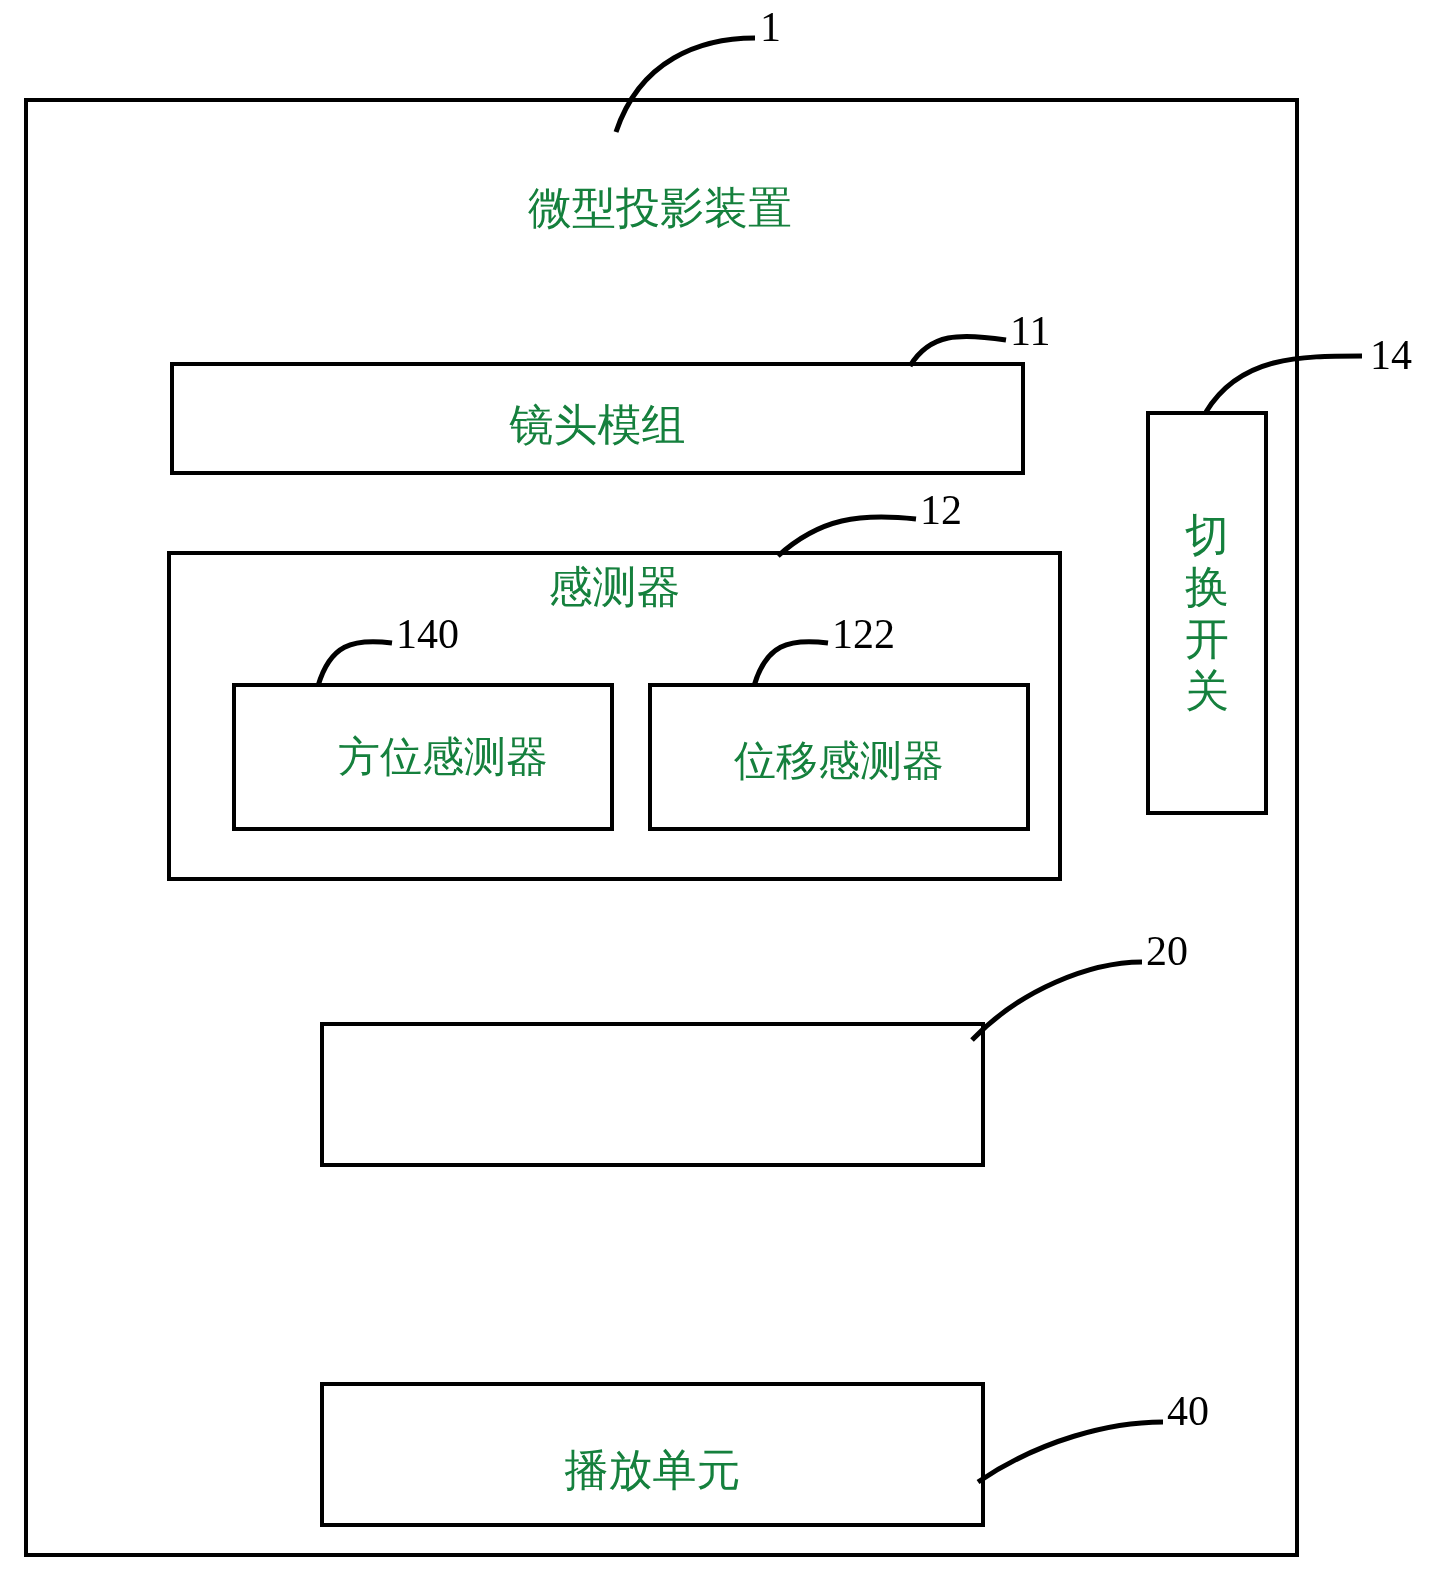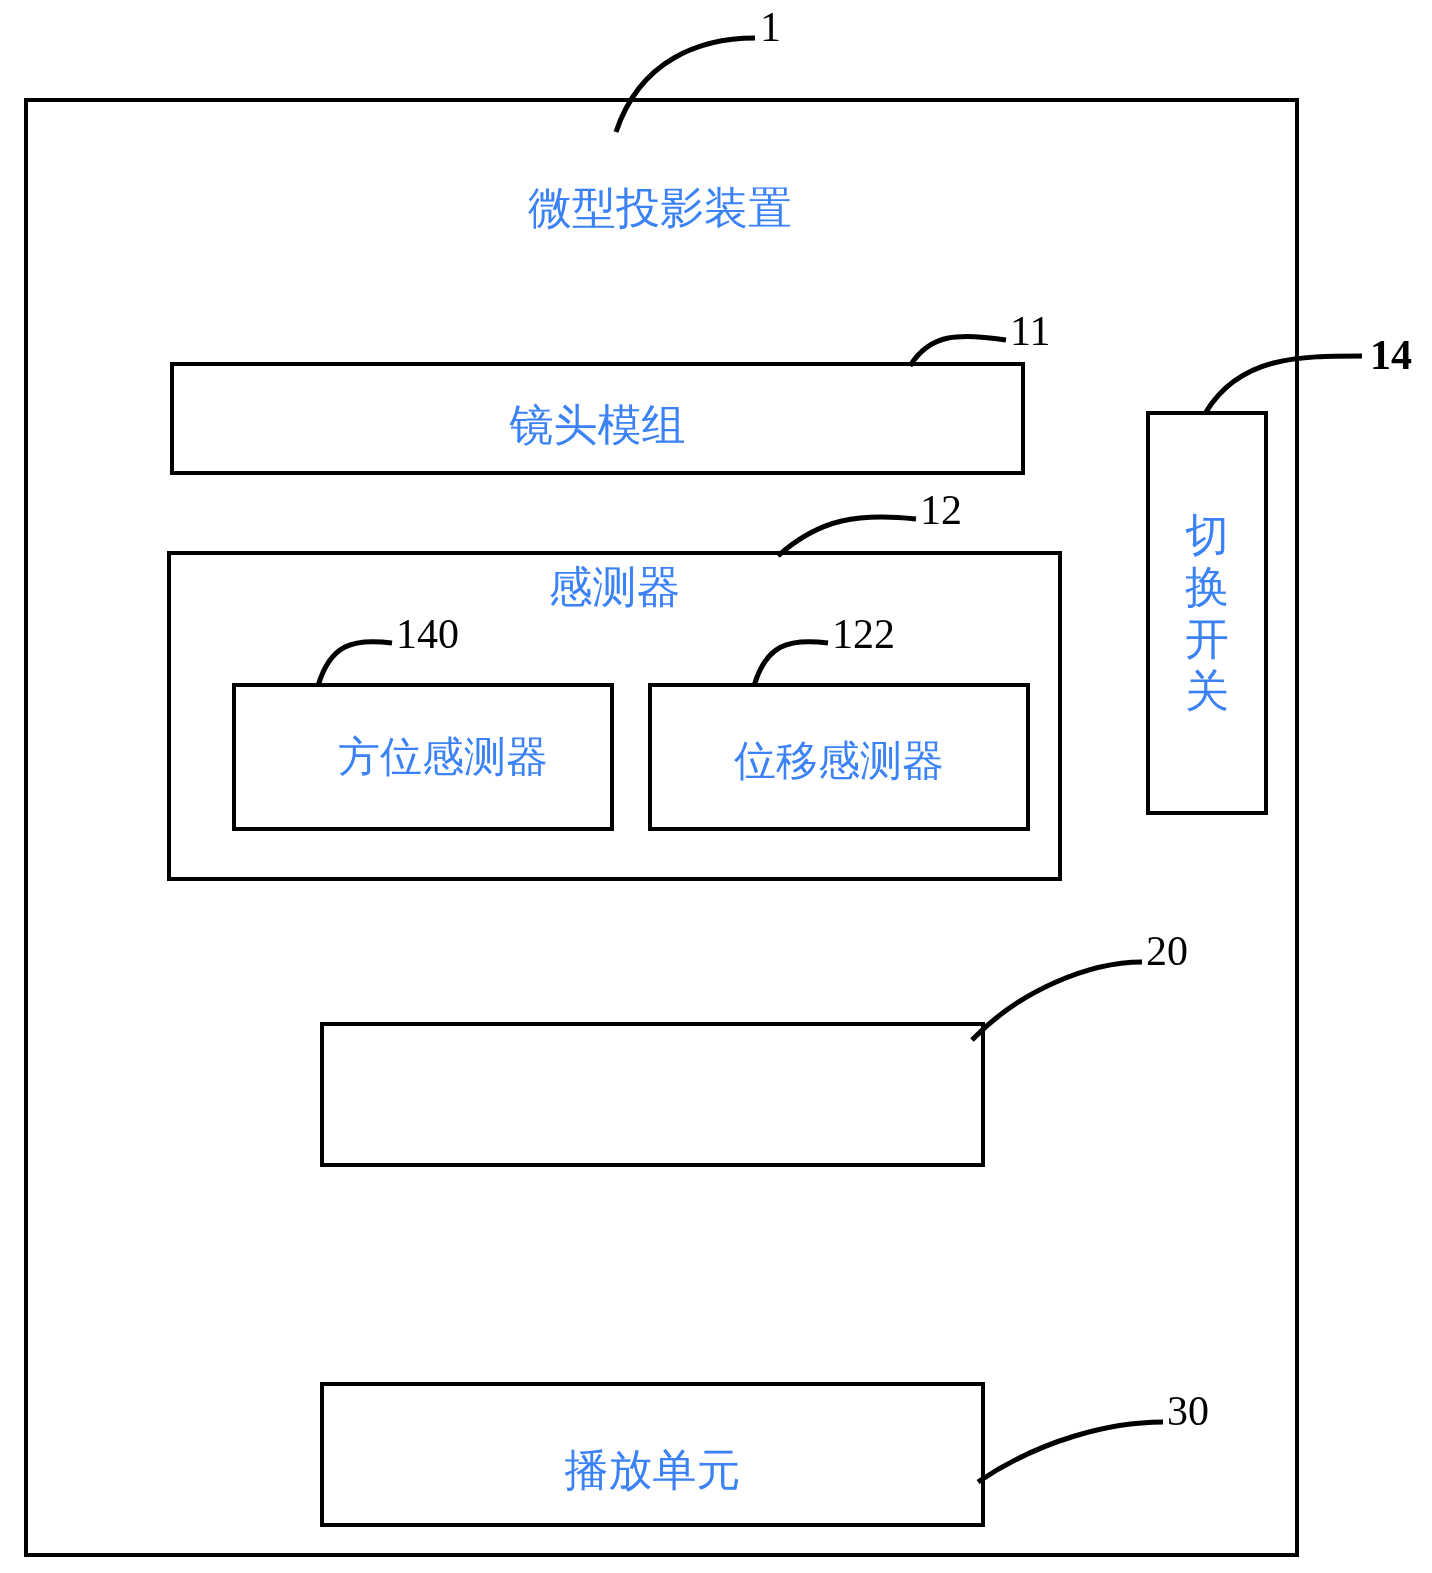--- a/index.html
+++ b/index.html
@@ -26,7 +26,7 @@
     display: flex;
     align-items: center;
     justify-content: center;
-    color: #3b82f6;
+    color: #15803d;
     white-space: nowrap;
   }
   .ref {

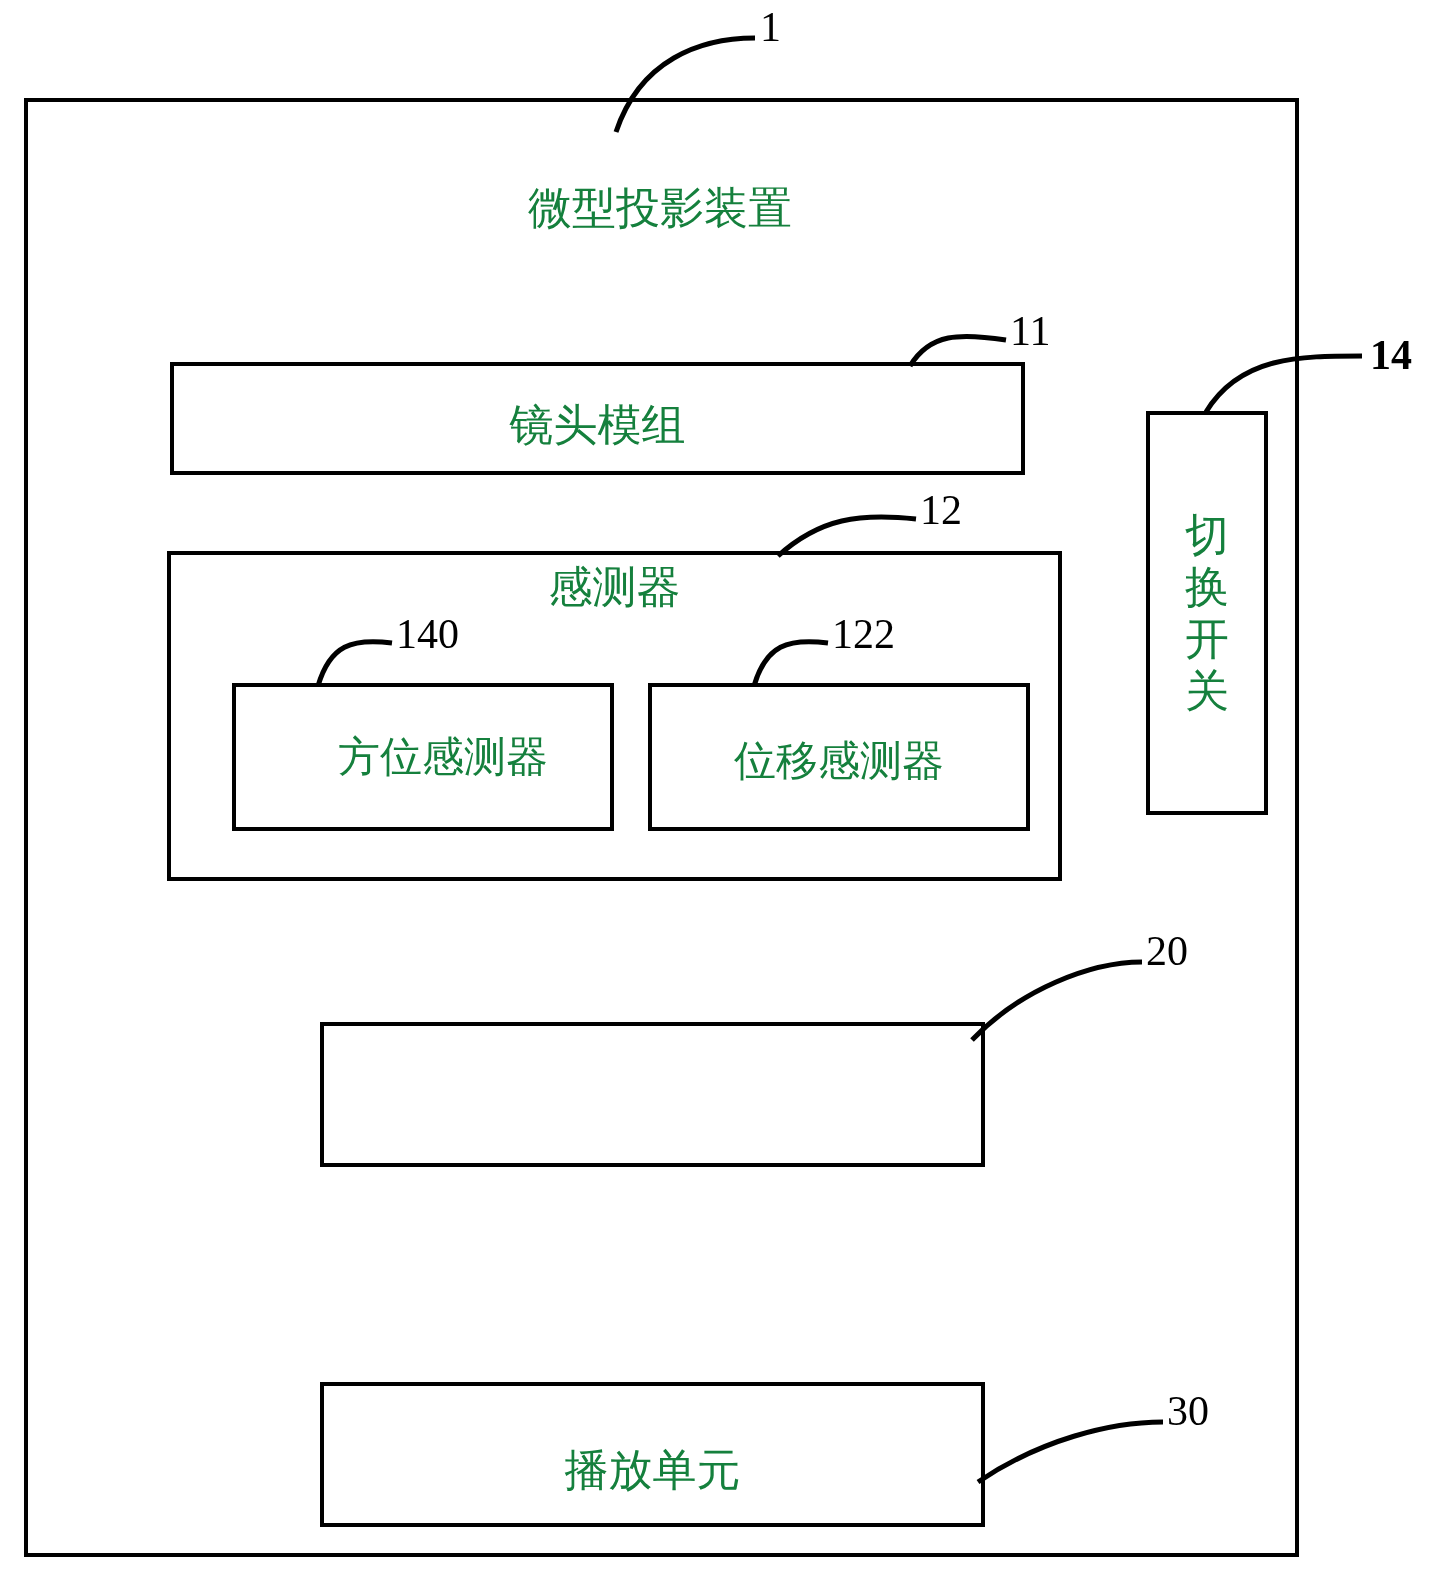--- a/index.html
+++ b/index.html
@@ -163,7 +163,7 @@
   
   #ref-1   { left: 760px; top: 6px; }
   #ref-11  { left: 1010px; top: 310px; }
-  #ref-14  { left: 1370px; top: 334px; font-weight: bold; }
+  #ref-14  { left: 1370px; top: 334px; }
   #ref-12  { left: 920px; top: 489px; }
   #ref-121 { left: 396px; top: 613px; }
   #ref-122 { left: 832px; top: 613px; }

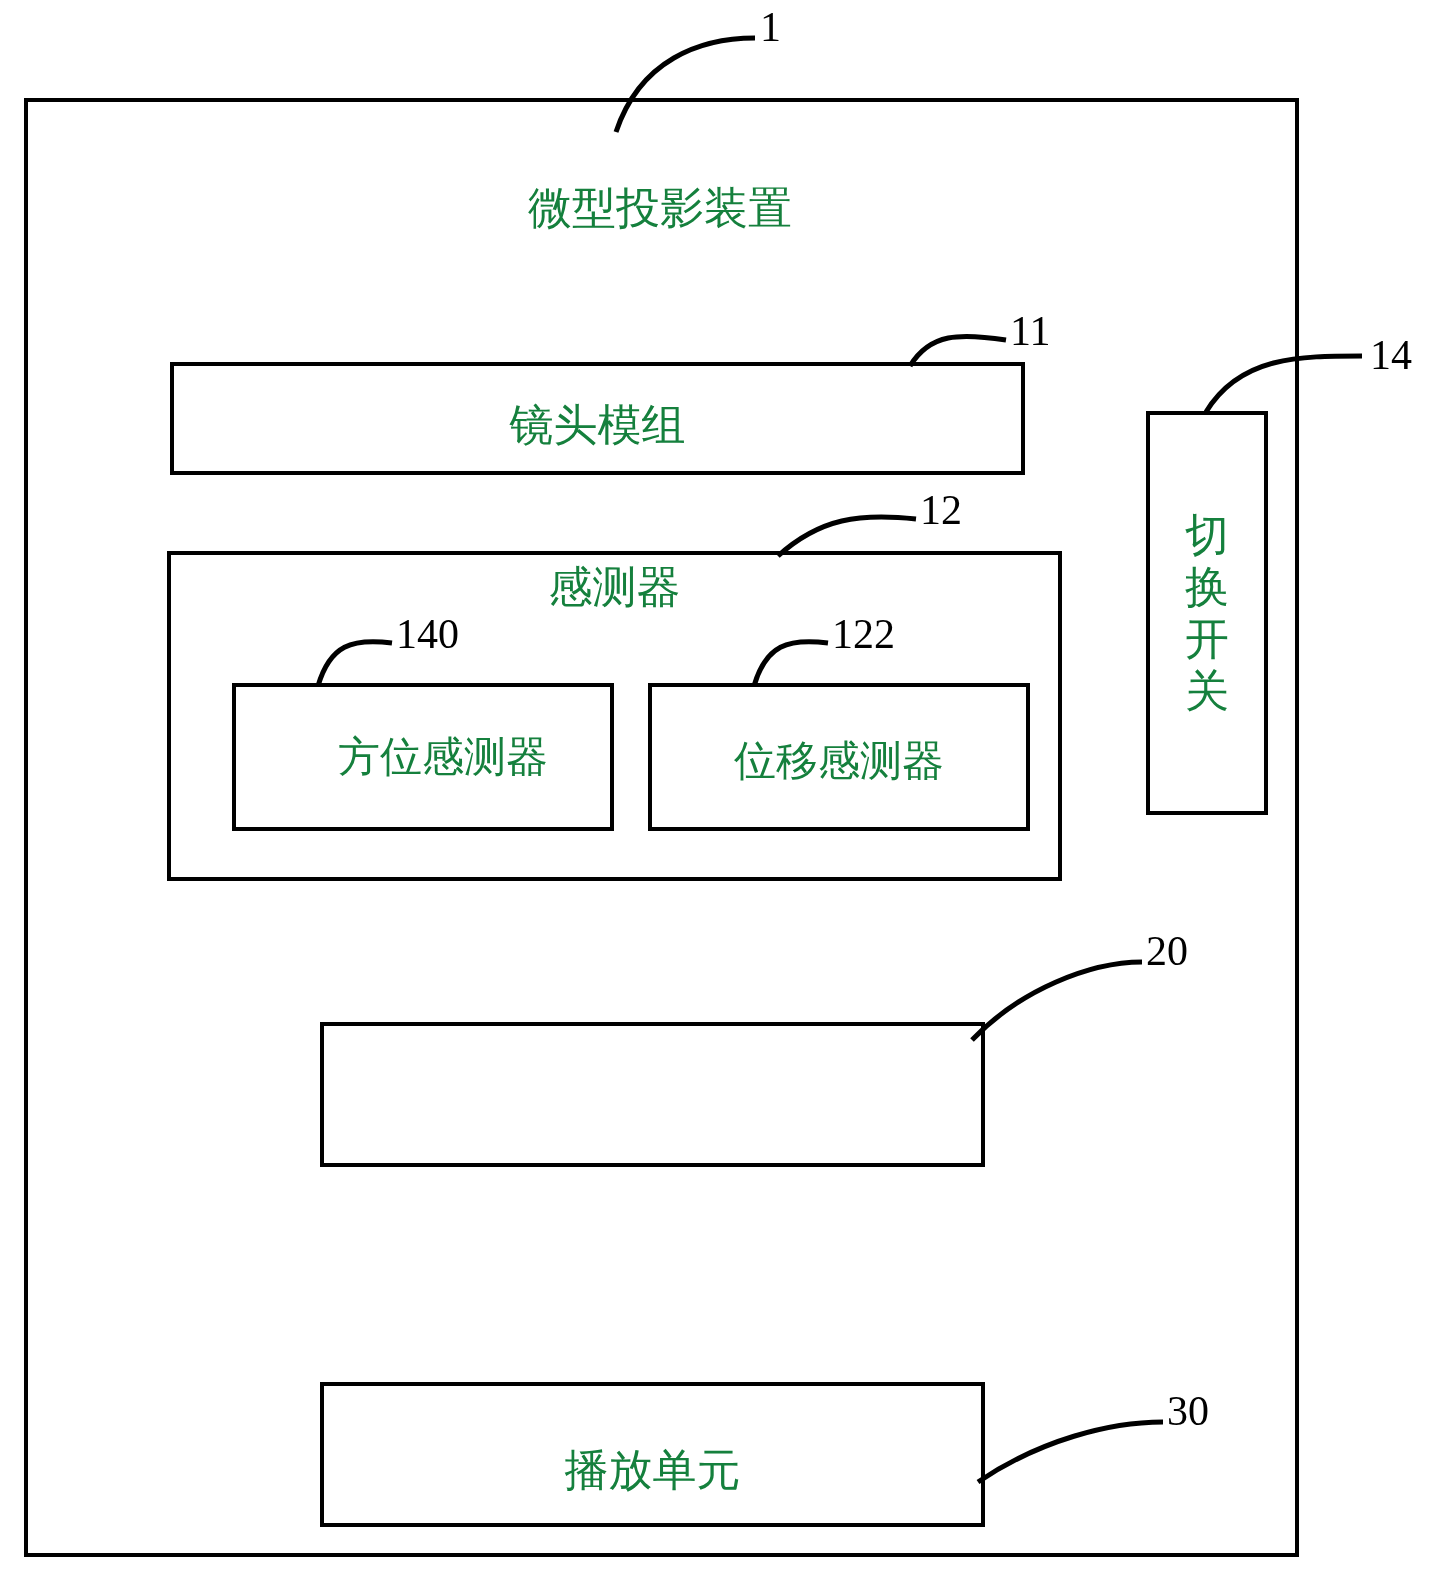--- a/index.html
+++ b/index.html
@@ -229,7 +229,7 @@
   <div class="ref" id="ref-121">140</div>
   <div class="ref" id="ref-122">122</div>
   <div class="ref" id="ref-20">20</div>
-  <div class="ref" id="ref-30">30</div>
+  <div class="ref" id="ref-30">40</div>
 
 </div>
 

